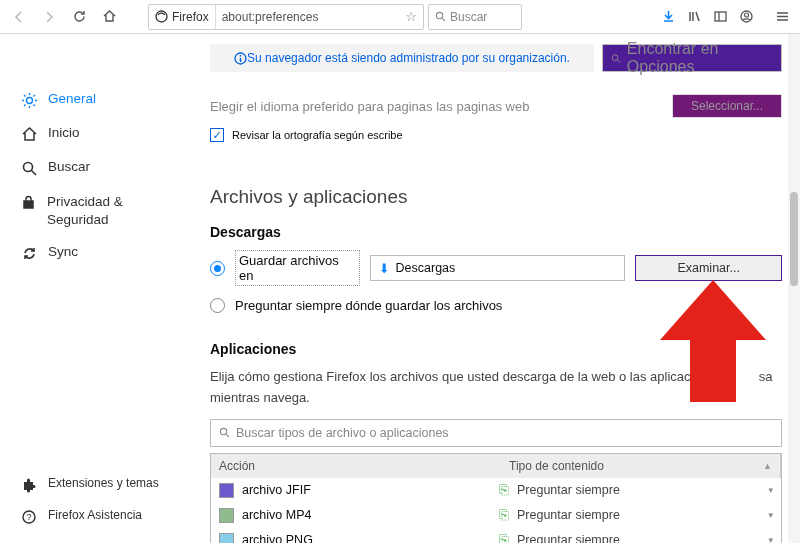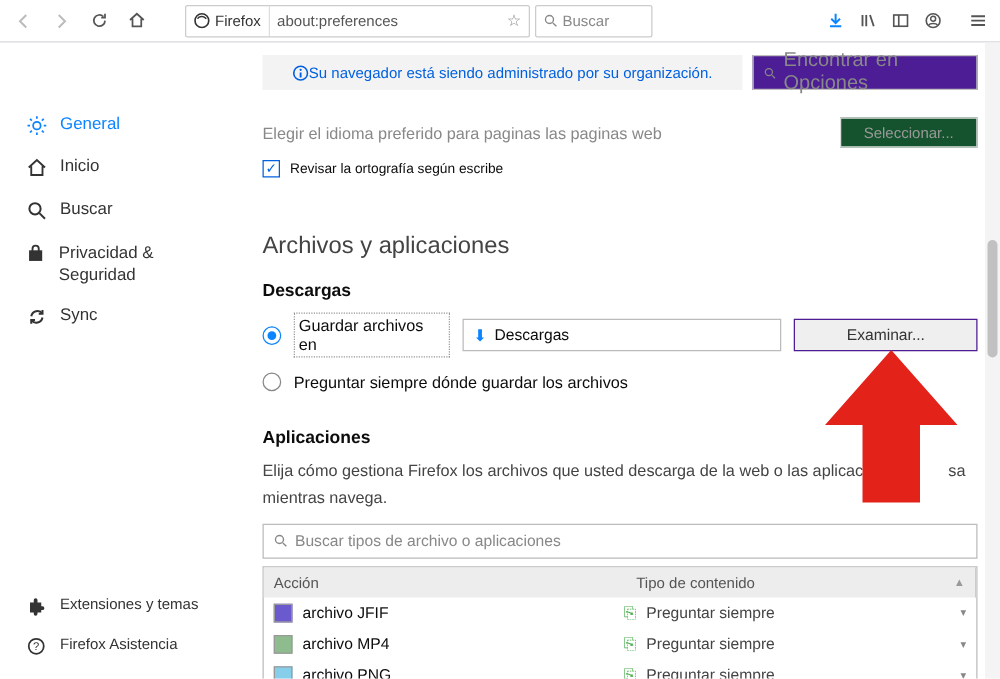--- a/index.html
+++ b/index.html
@@ -30,7 +30,7 @@
   .org-banner { flex: 1; background: #f3f3f4; height: 28px; display: flex; align-items: center; justify-content: center; color: #0060df; font-size: 12px; gap: 0; }
   .find-opts { width: 180px; height: 28px; border: 1px solid #bfbfbf; display: flex; align-items: center; padding: 0 8px; gap: 6px; color: #888; font-size: 16px; background: #4c1d95; }
   .lang-row { color: #888; font-size: 13px; display: flex; align-items: center; justify-content: space-between; }
-  .faded-btn { background: #14532d; color: #999; border: 1px solid #ddd; padding: 4px 18px; font-size: 12px; }
+  .faded-btn { background: #701a75; color: #999; border: 1px solid #ddd; padding: 4px 18px; font-size: 12px; }
   .check-row { display: flex; align-items: center; gap: 8px; margin-top: 10px; font-size: 11px; }
   .checkbox { width: 14px; height: 14px; border: 1px solid #0060df; display: inline-flex; align-items: center; justify-content: center; }
   .checkbox.checked::after { content: "✓"; color: #0060df; font-size: 11px; line-height: 11px; }

